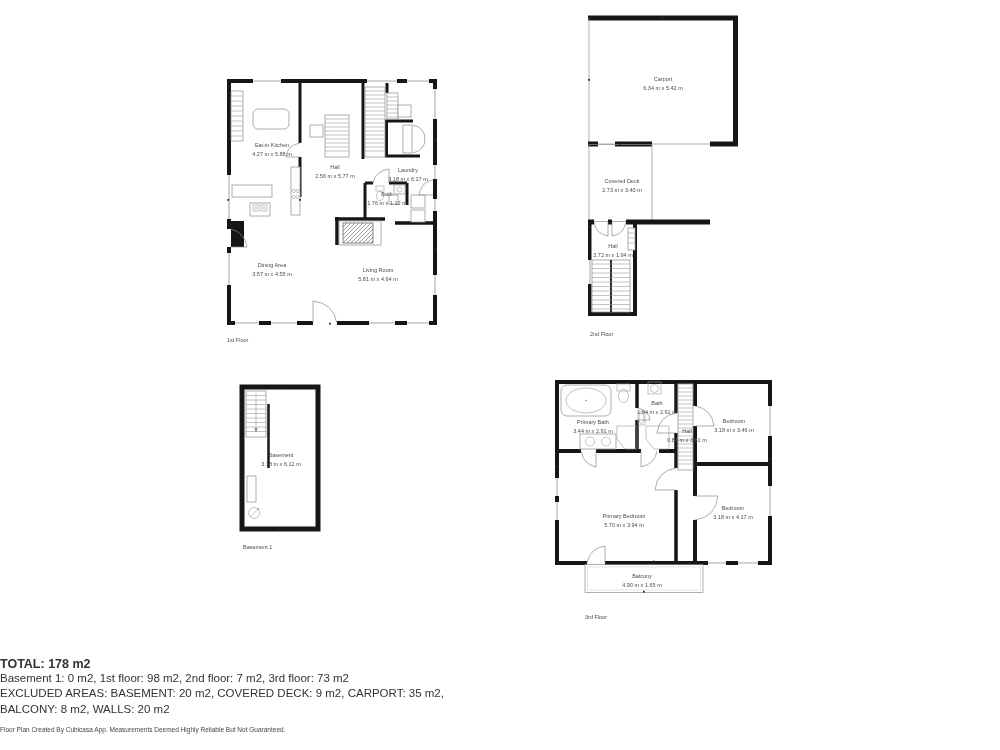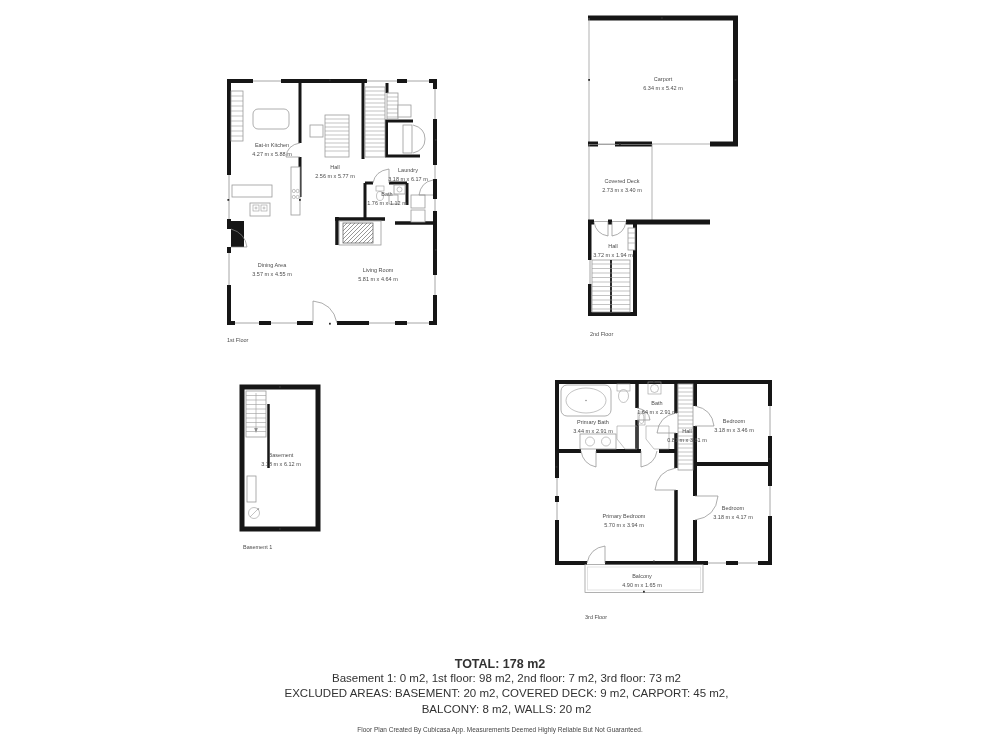--- a/index.html
+++ b/index.html
@@ -12,7 +12,7 @@
   .room-label .rname{display:block;}
   .room-label .rdims{display:block;}
   .caption{position:absolute;font-size:5.5px;color:#4c4c4c;}
-  .summary{position:absolute;left:0;right:0;top:657px;text-align:center;color:#323232;}
+  .summary{position:absolute;left:0;right:0;top:657px;color:#323232;}
   .summary .total{font-size:12.5px;font-weight:bold;line-height:14px;}
   .summary .line{font-size:11.5px;line-height:15.4px;margin-left:13px;}
   .summary .disclaimer{font-size:6.5px;color:#454545;margin-top:9px;}

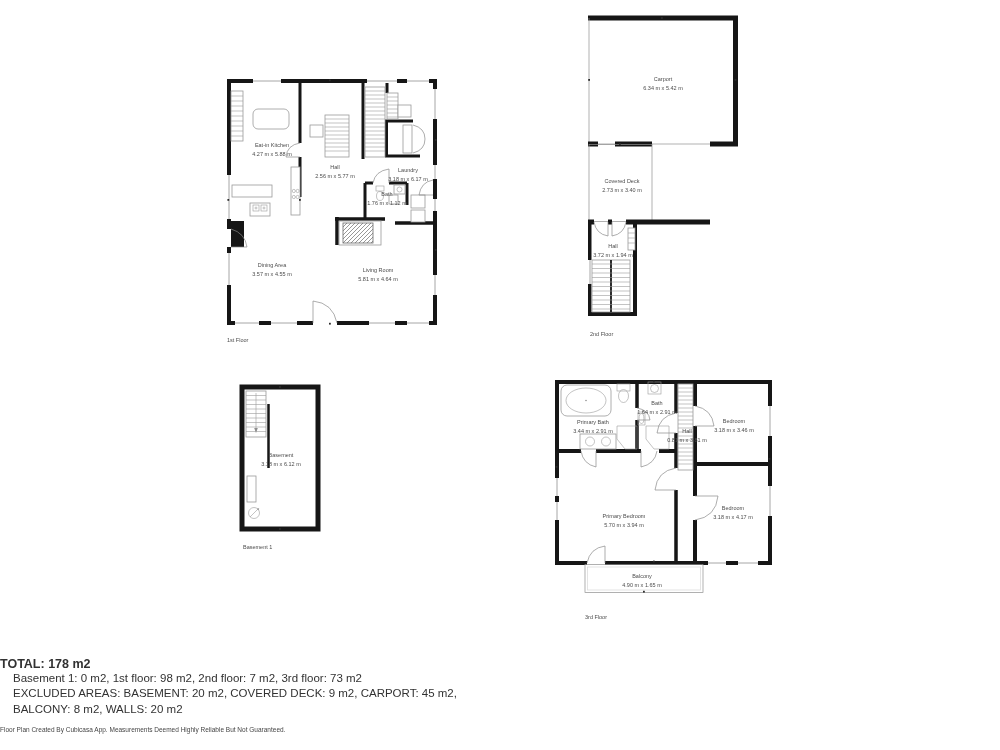--- a/index.html
+++ b/index.html
@@ -14,7 +14,7 @@
   .caption{position:absolute;font-size:5.5px;color:#4c4c4c;}
   .summary{position:absolute;left:0;right:0;top:657px;color:#323232;}
   .summary .total{font-size:12.5px;font-weight:bold;line-height:14px;}
-  .summary .line{font-size:11.5px;line-height:15.4px;margin-left:13px;}
+  .summary .line{font-size:11.5px;line-height:15.4px;}
   .summary .disclaimer{font-size:6.5px;color:#454545;margin-top:9px;}
   
   .wall{stroke:#161616;fill:none;}

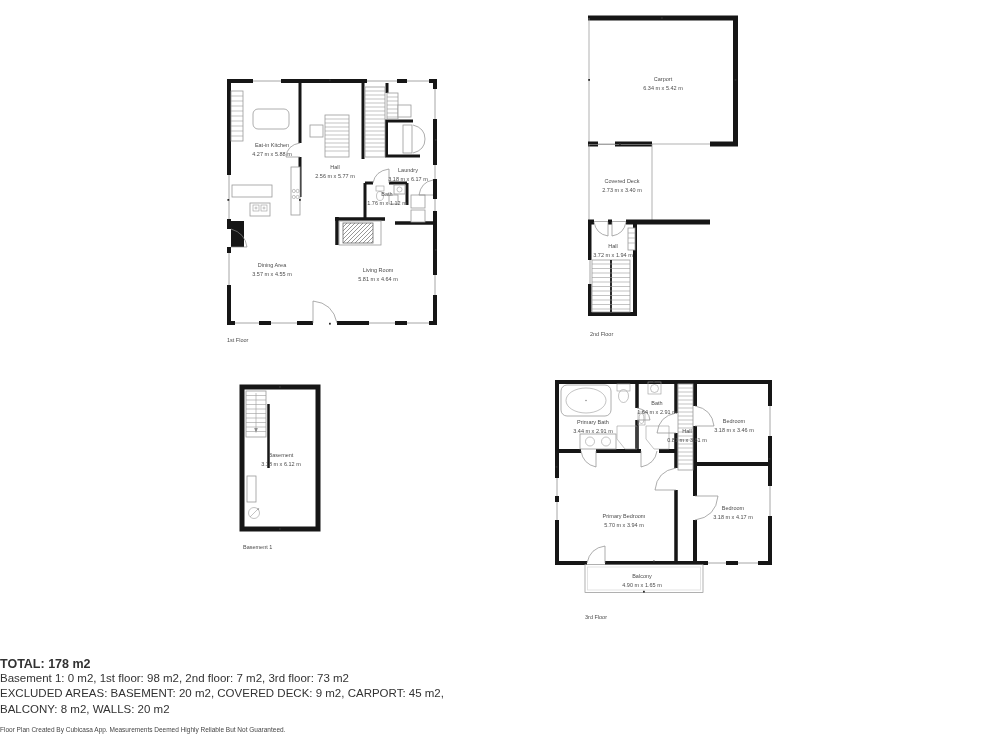--- a/index.html
+++ b/index.html
@@ -374,7 +374,7 @@
   <div class="summary">
     <div class="total">TOTAL: 178 m2</div>
     <div class="line">Basement 1: 0 m2, 1st floor: 98 m2, 2nd floor: 7 m2, 3rd floor: 73 m2</div>
-    <div class="line">EXCLUDED AREAS: BASEMENT: 20 m2, COVERED DECK: 9 m2, CARPORT: 45 m2,</div>
+    <div class="line">EXCLUDED AREAS: BASEMENT: 20 m2, COVERED DECK: 9 m2, CARPORT: 35 m2,</div>
     <div class="line">BALCONY: 8 m2, WALLS: 20 m2</div>
     <div class="disclaimer">Floor Plan Created By Cubicasa App. Measurements Deemed Highly Reliable But Not Guaranteed.</div>
   </div>

